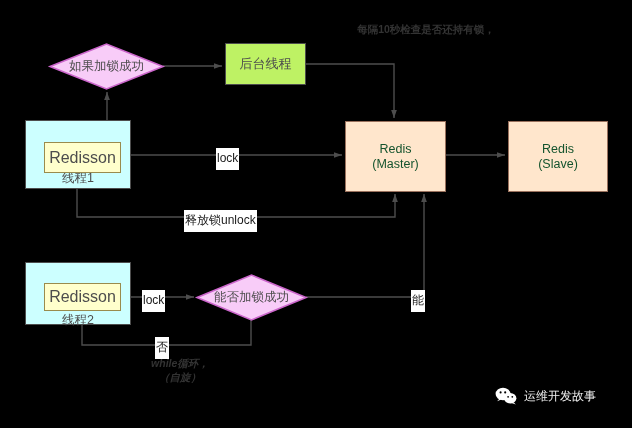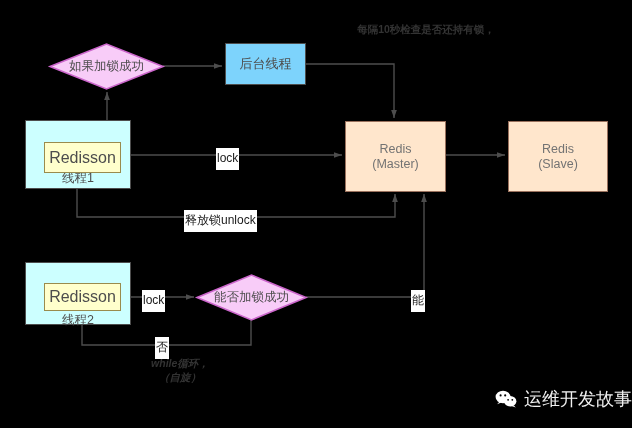--- a/index.html
+++ b/index.html
@@ -60,7 +60,7 @@
   }
   .green-box {
     border: 1.4px solid #4d4d4d;
-    background: #7dd3fc;
+    background: #bef264;
     font-size: 13px;
   }
   .orange-box {

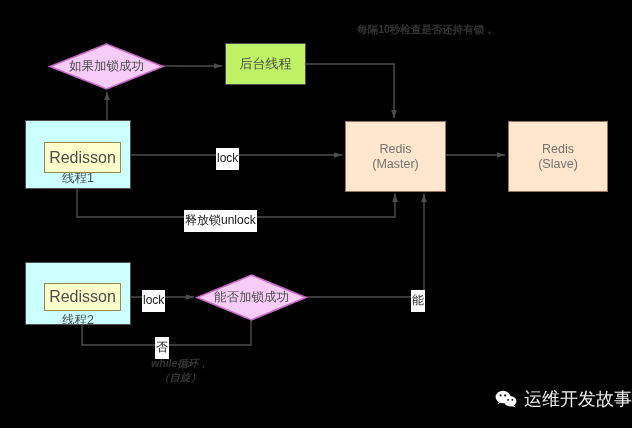--- a/index.html
+++ b/index.html
@@ -67,7 +67,7 @@
     border: 1.4px solid #99705c;
     background: #ffe6cc;
     font-size: 12.5px;
-    color: #737373;
+    color: #14532d;
   }
   .diamond-label {
     position: absolute;

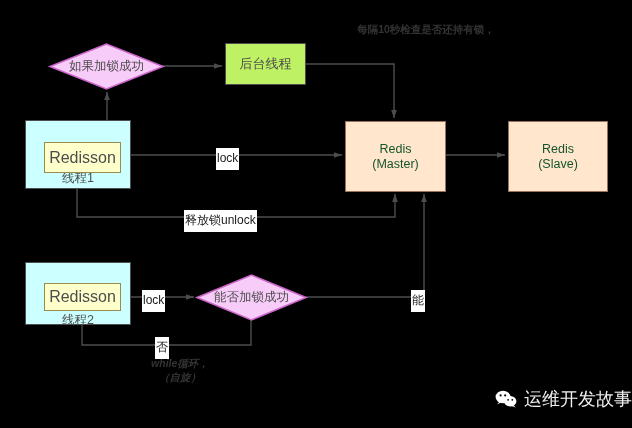--- a/index.html
+++ b/index.html
@@ -105,7 +105,7 @@
   }
   .wm-text {
     color: #f2f2f2;
-    font-size: 18px;
+    font-size: 12px;
     white-space: nowrap;
   }
   .two-line {

